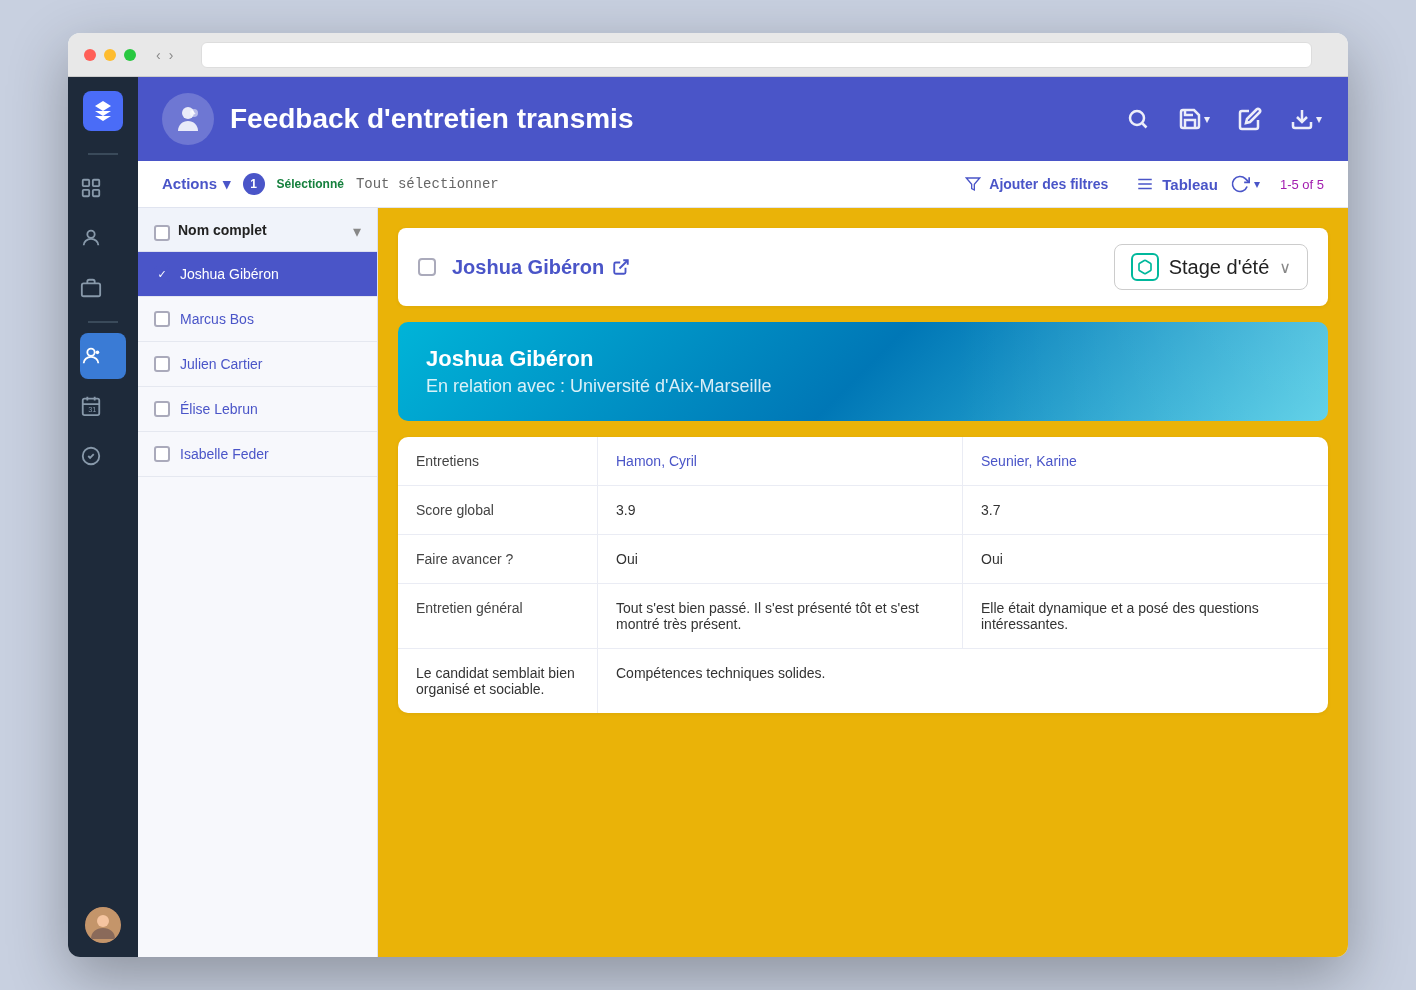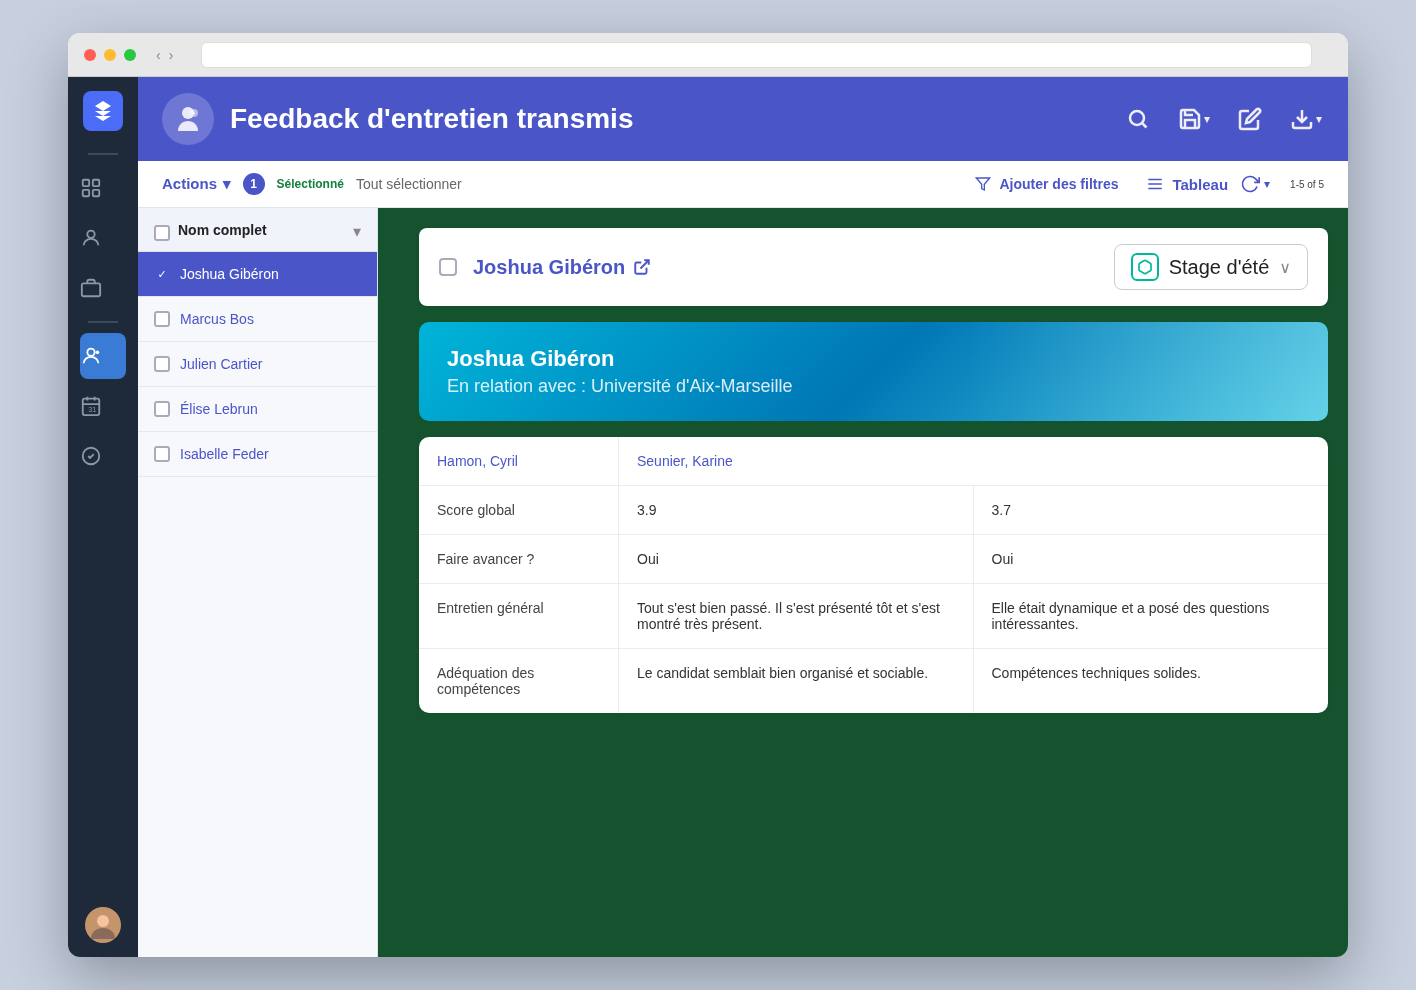--- a/index.html
+++ b/index.html
@@ -202,6 +202,7 @@
       color: #666;
       font-size: 14px;
       cursor: pointer;
+      font-family: Liberation Mono, monospace;
     }
     .toolbar-divider {
       flex: 1;

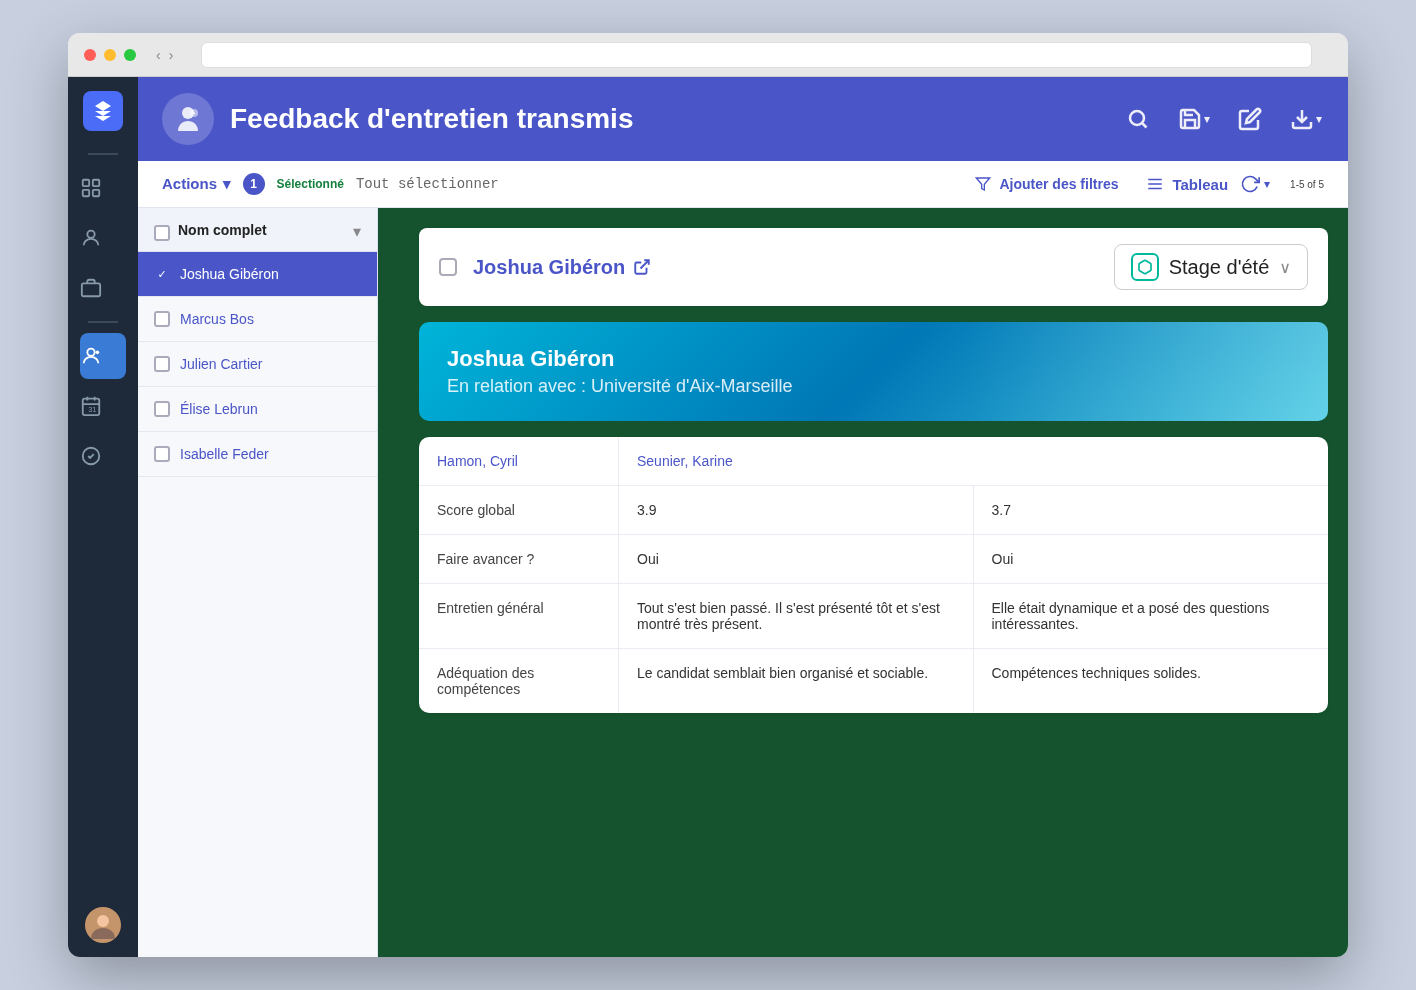--- a/index.html
+++ b/index.html
@@ -231,8 +231,8 @@
       cursor: pointer;
     }
     .toolbar-pagination {
-      font-size: 10px;
-      color: #404040;
+      font-size: 13px;
+      color: #a21caf;
       margin-left: 8px;
     }
 

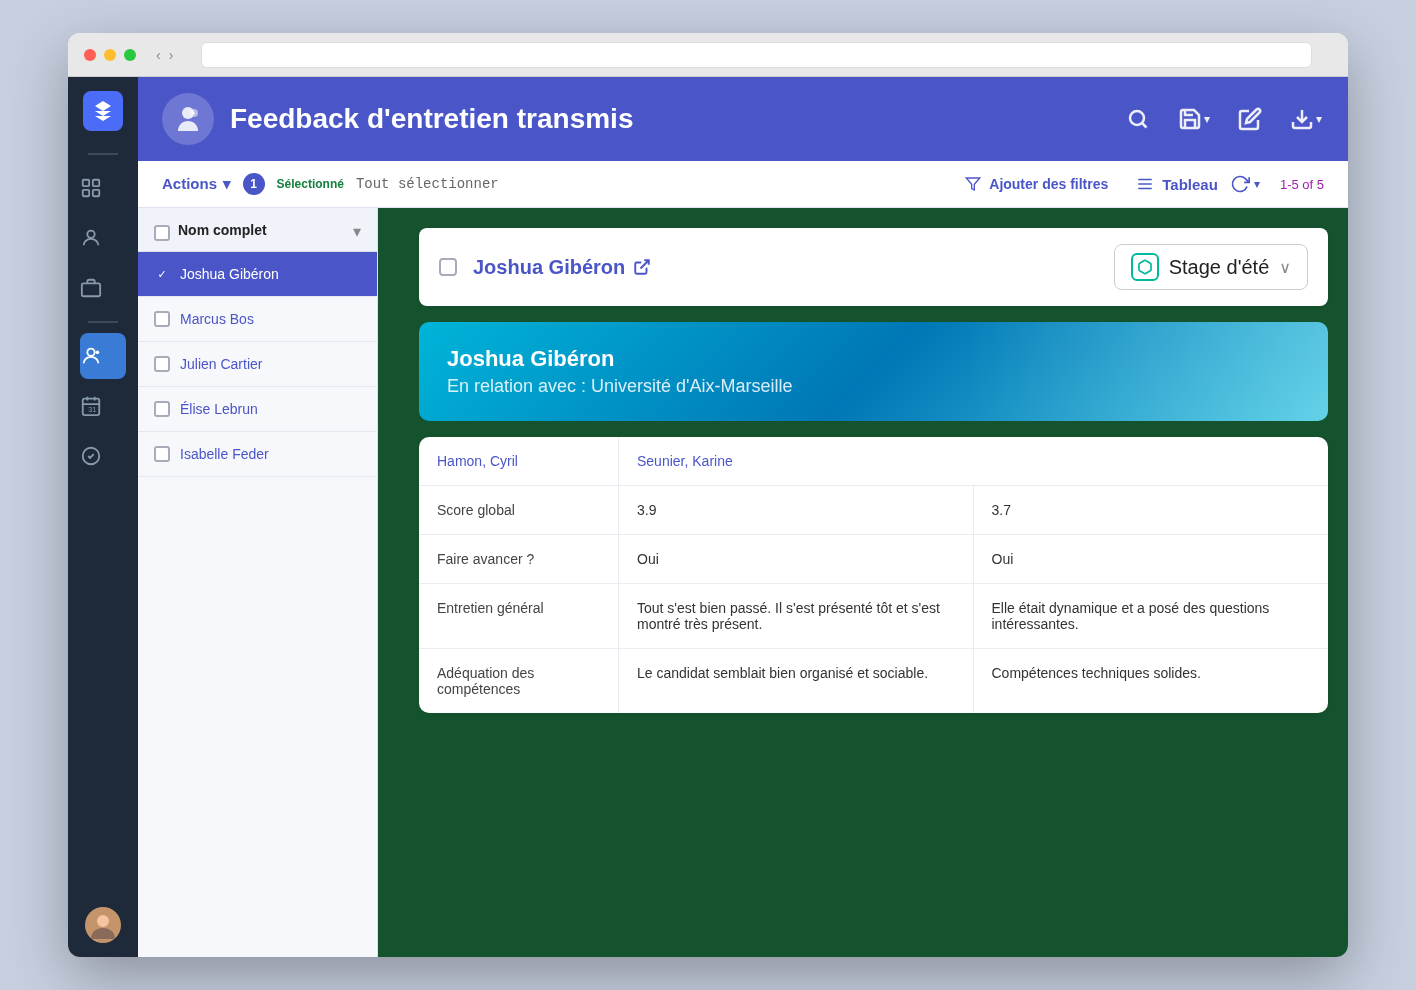--- a/index.html
+++ b/index.html
@@ -240,8 +240,7 @@
     .content {
       display: flex;
       flex: 1;
-      background: #14532d;
-      gap: 21px;
+      background: #eab308;
     }
 
     

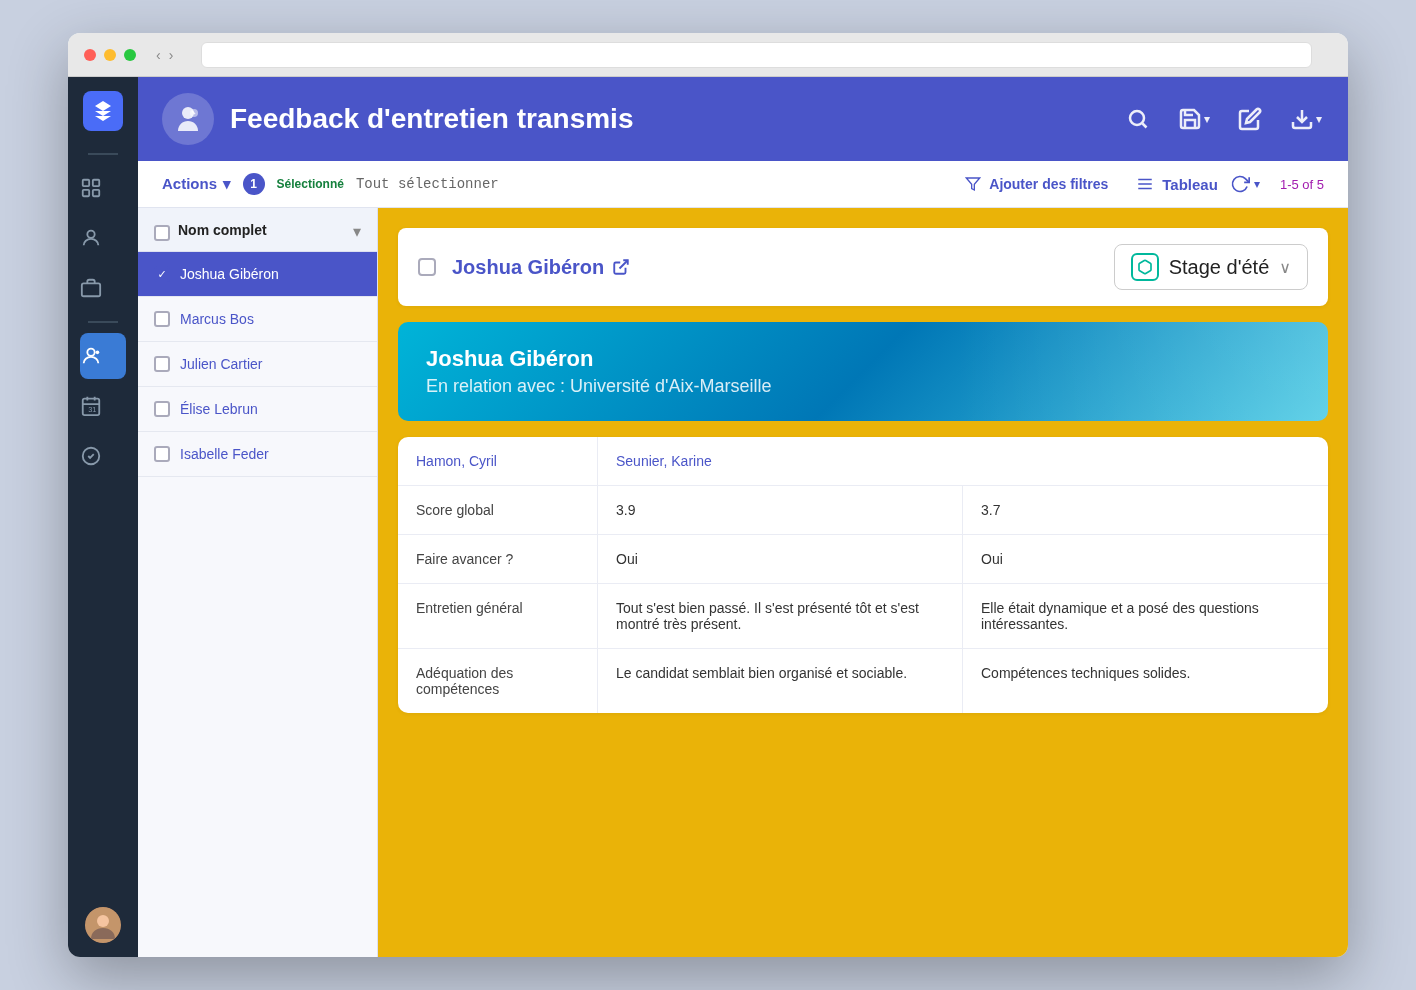--- a/index.html
+++ b/index.html
@@ -658,6 +658,7 @@
           <div class="detail-table">
 
             <div class="detail-row">
+              <div class="detail-cell label">Entretiens</div>
               <div class="detail-cell link">Hamon, Cyril</div>
               <div class="detail-cell link">Seunier, Karine</div>
             </div>

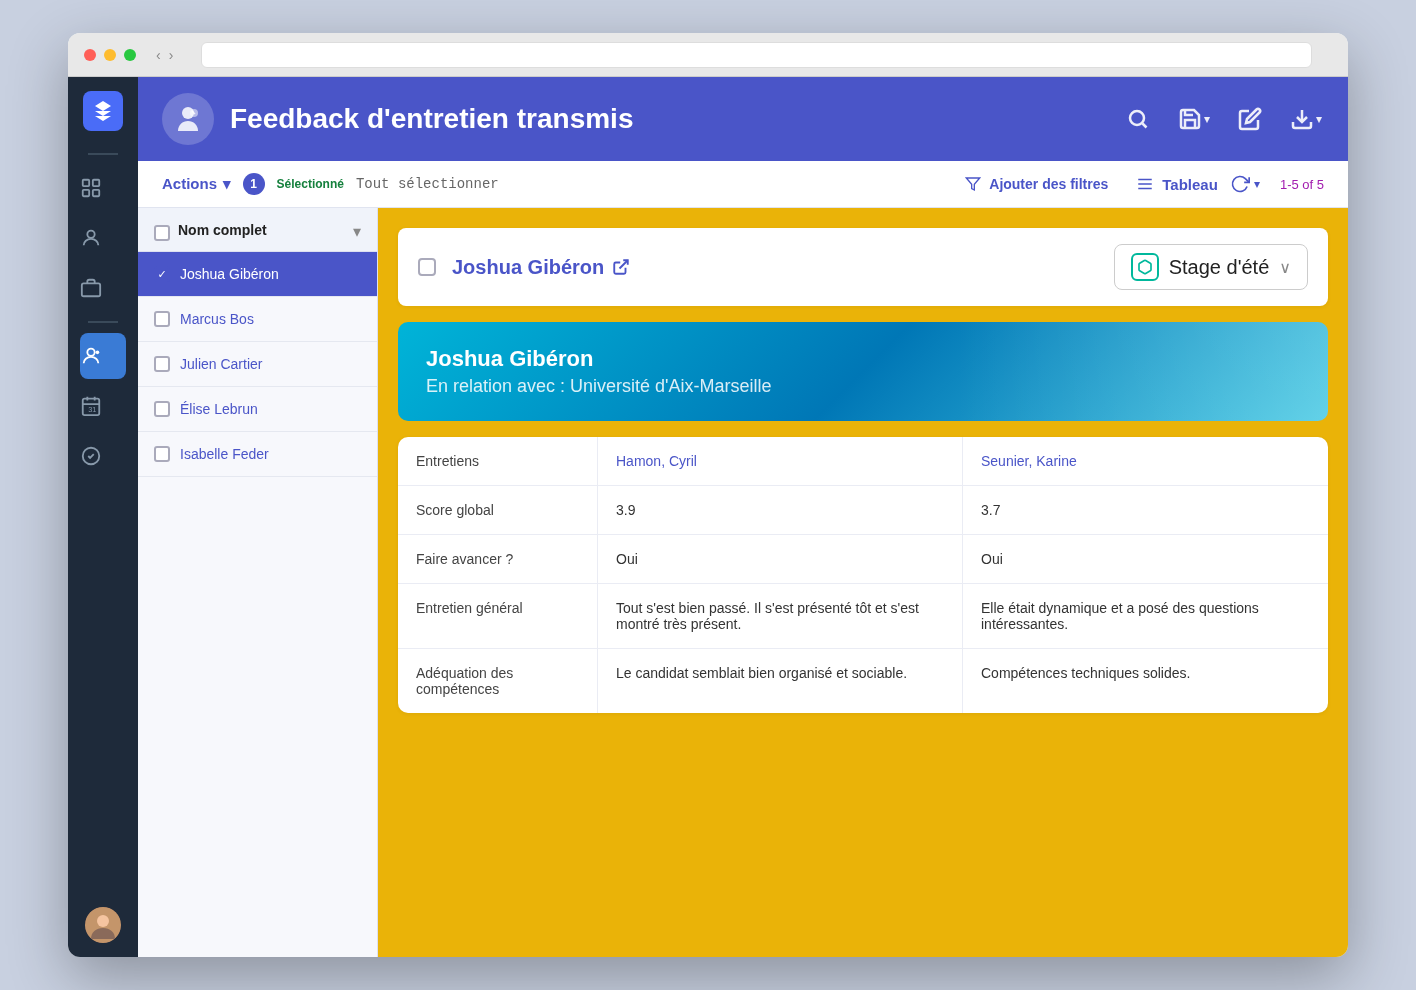--- a/index.html
+++ b/index.html
@@ -682,7 +682,6 @@
             </div>
 
             <div class="detail-row">
-              <div class="detail-cell label">Adéquation des compétences</div>
               <div class="detail-cell value">Le candidat semblait bien organisé et sociable.</div>
               <div class="detail-cell value">Compétences techniques solides.</div>
             </div>

